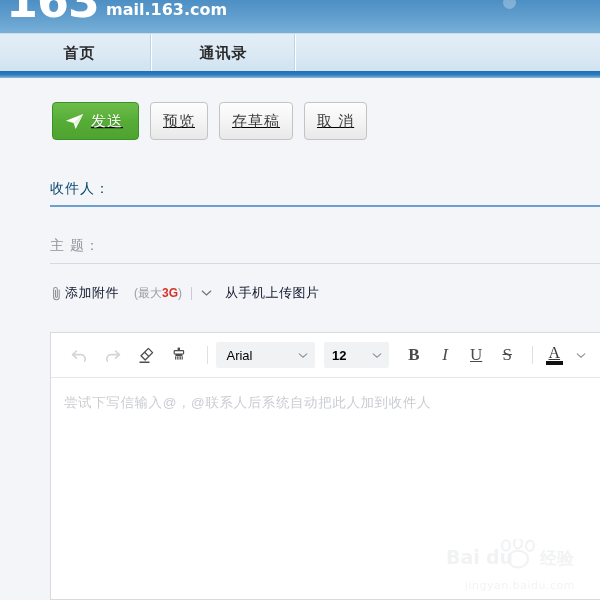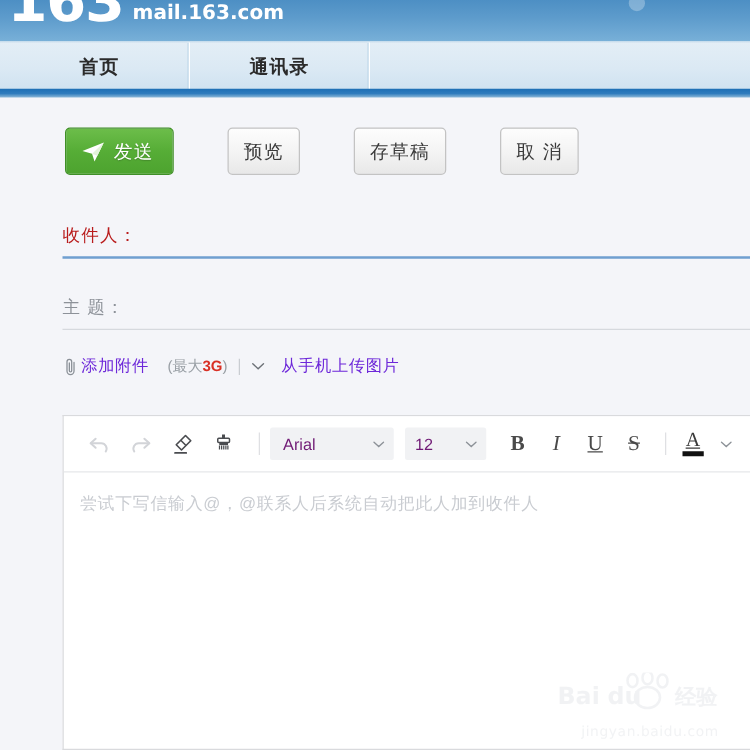--- a/index.html
+++ b/index.html
@@ -113,6 +113,7 @@
     display: flex;
     align-items: center;
     gap: 11px;
+    text-decoration: underline;
   }
   .btn-send {
     height: 38px;

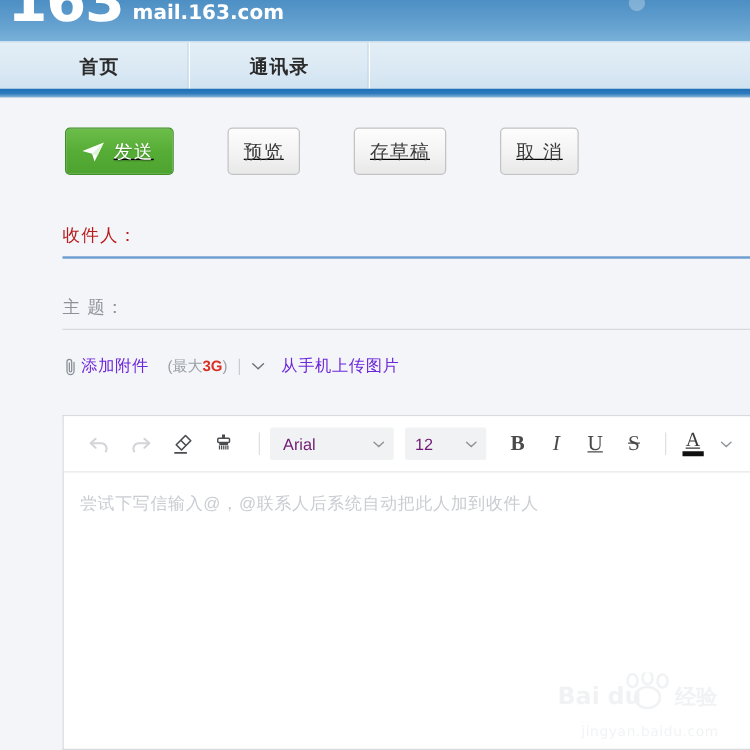--- a/index.html
+++ b/index.html
@@ -150,7 +150,6 @@
     letter-spacing: 1px;
     cursor: pointer;
     box-sizing: border-box;
-    margin-left: 32px;
   }
 
   

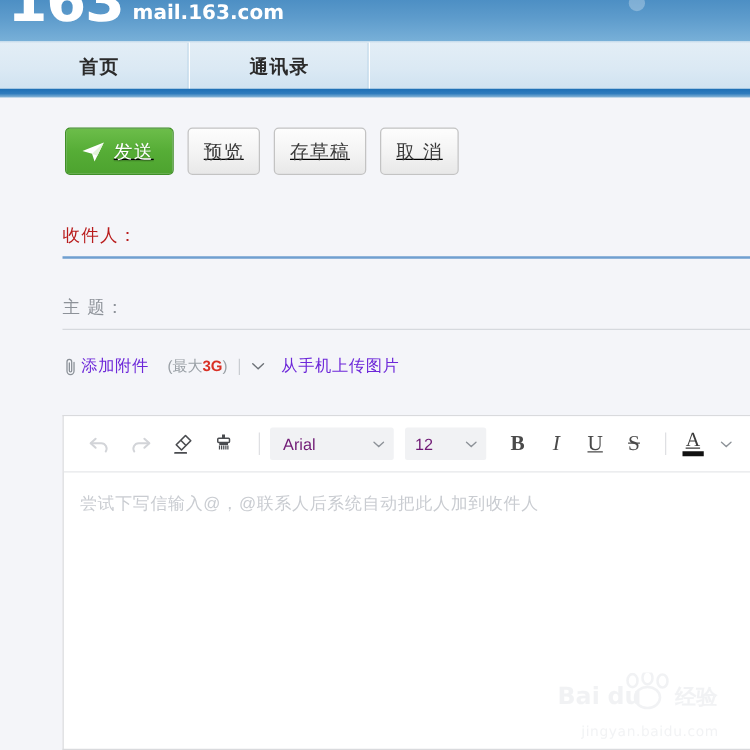--- a/index.html
+++ b/index.html
@@ -174,7 +174,7 @@
     line-height: 30px;
     letter-spacing: 1px;
   }
-  .label-to { color: #b91c1c; }
+  .label-to { color: #0c4a6e; }
   .label-subject { color: #8d9299; }
 
   

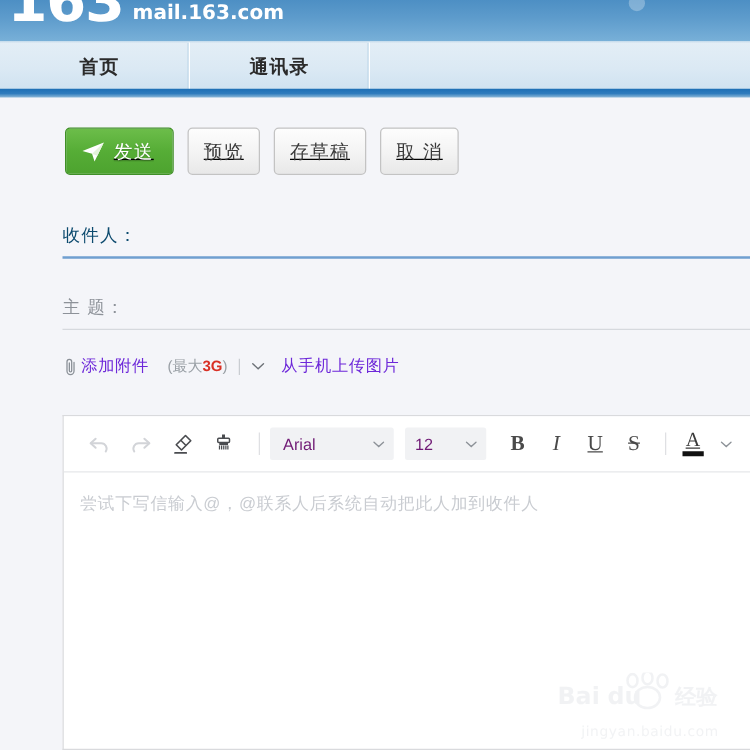--- a/index.html
+++ b/index.html
@@ -192,7 +192,7 @@
     display: block;
   }
   .link-blue {
-    color: #6d28d9;
+    color: #0f172a;
     text-decoration: none;
     cursor: pointer;
     letter-spacing: 0.5px;

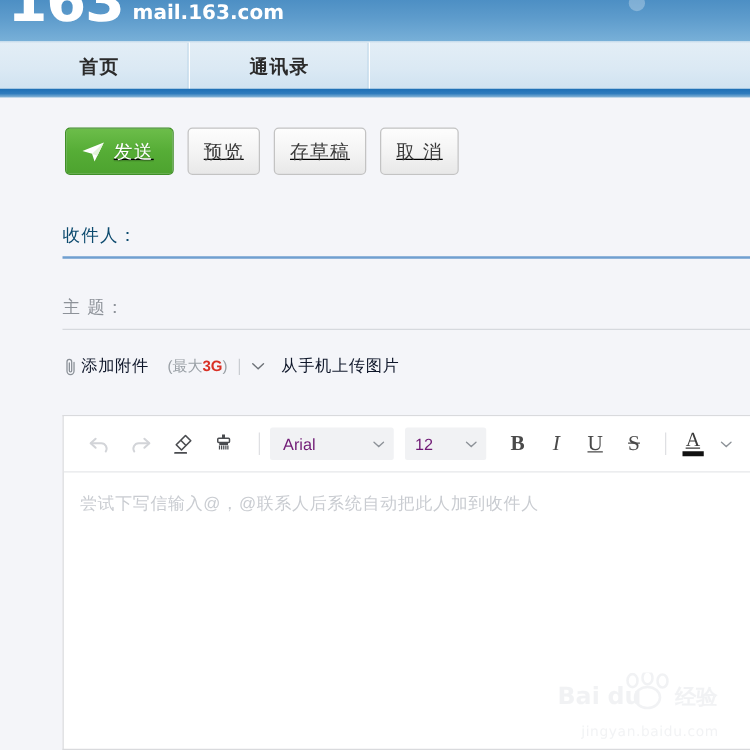--- a/index.html
+++ b/index.html
@@ -270,7 +270,7 @@
   .tb-select-size { width: 52px; padding-left: 8px; }
   .tb-select-label {
     font-size: 13px;
-    color: #701a75;
+    color: #000000;
     text-align: right;
   }
   .tb-fmt {

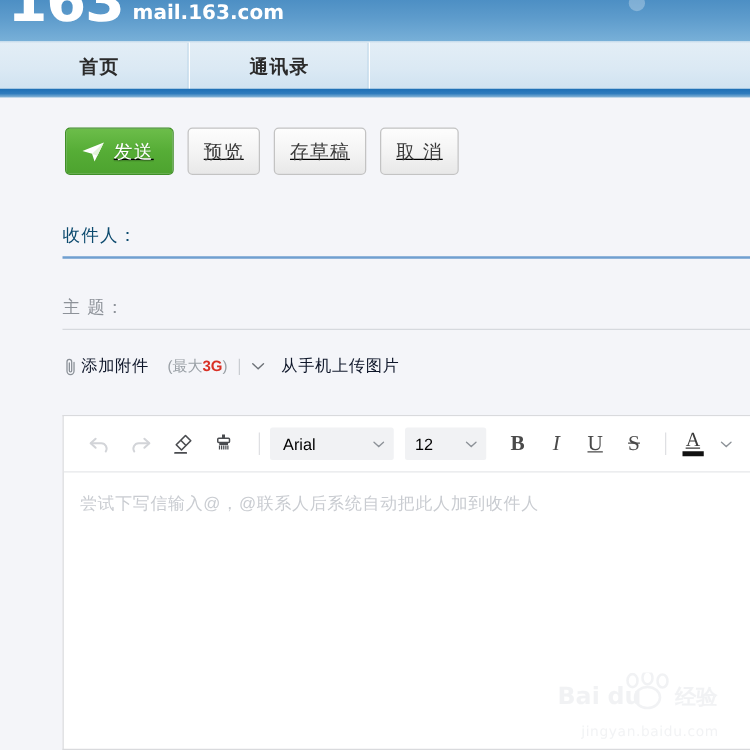--- a/index.html
+++ b/index.html
@@ -267,7 +267,7 @@
     margin-right: 9px;
   }
   .tb-select-font { width: 84px; }
-  .tb-select-size { width: 52px; padding-left: 8px; }
+  .tb-select-size { width: 52px; padding-left: 8px; font-weight: bold; }
   .tb-select-label {
     font-size: 13px;
     color: #000000;

